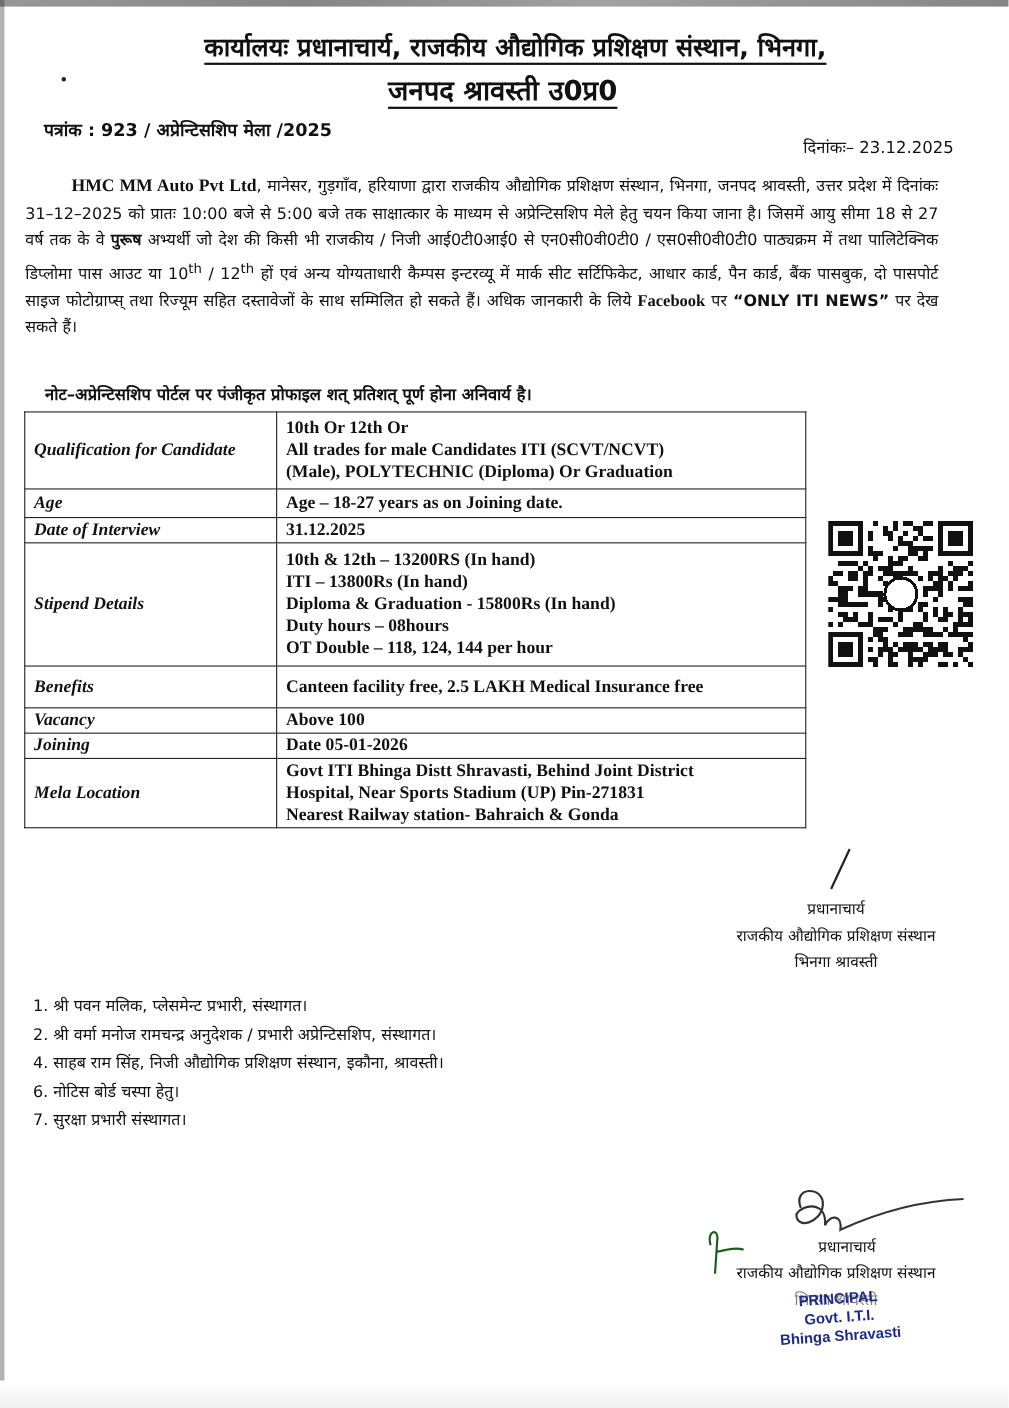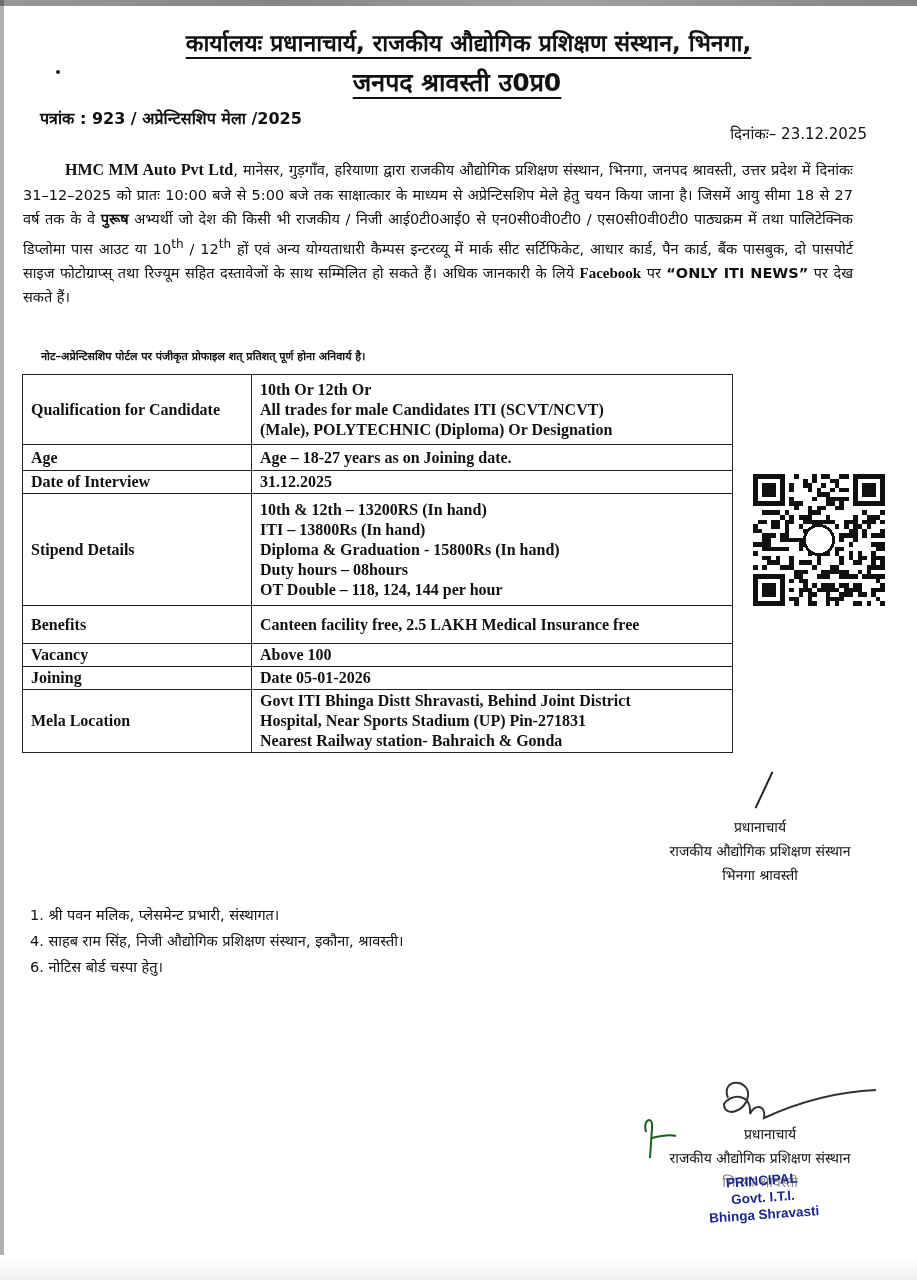--- a/index.html
+++ b/index.html
@@ -24,7 +24,7 @@
       text-align: justify; text-indent: 42px; }
     .para b.company { font-family: "Liberation Serif", serif; font-size: 16px; }
     .para b.fb { font-family: "Liberation Serif", serif; font-size: 15px; }
-    .note { position: absolute; left: 41px; top: 348px; font-size: 11px; font-weight: bold; }
+    .note { position: absolute; left: 41px; top: 348px; font-size: 15px; font-weight: bold; }
     table.info { position: absolute; left: 22px; top: 374px; width: 711px; border-collapse: collapse;
       font-family: "Liberation Serif", serif; font-weight: bold; font-size: 16px; }
     table.info td { border: 1.5px solid #222; padding: 1px 8px; vertical-align: middle; line-height: 20px; }

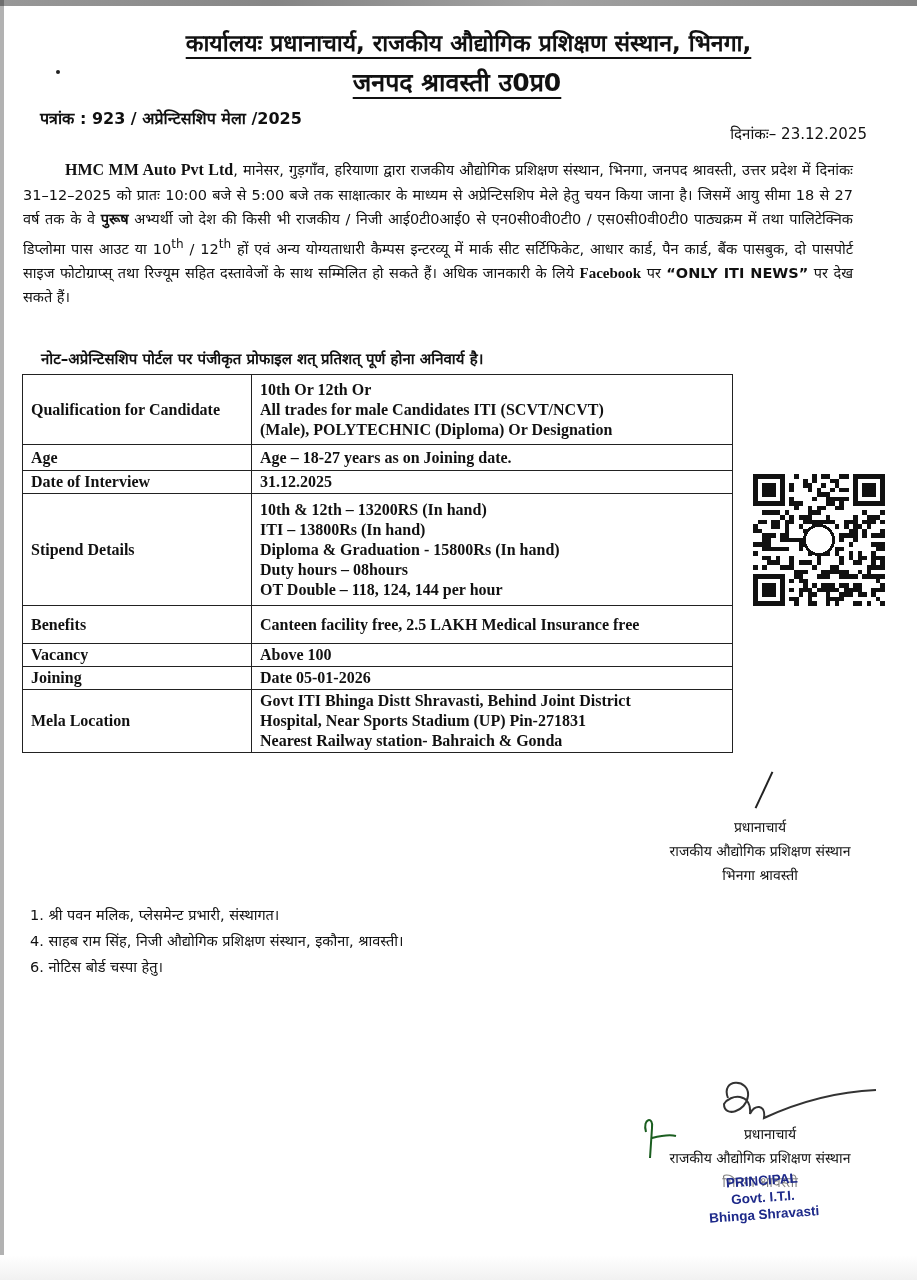--- a/index.html
+++ b/index.html
@@ -28,7 +28,7 @@
     table.info { position: absolute; left: 22px; top: 374px; width: 711px; border-collapse: collapse;
       font-family: "Liberation Serif", serif; font-weight: bold; font-size: 16px; }
     table.info td { border: 1.5px solid #222; padding: 1px 8px; vertical-align: middle; line-height: 20px; }
-    table.info td.lab { width: 212px; }
+    table.info td.lab { width: 212px; font-style: italic; }
     table.info td.val { }
     .qr { position: absolute; left: 753px; top: 467px; width: 132px; height: 146px; }
     .sig1 { position: absolute; left: 630px; top: 770px; width: 260px; text-align: center; font-size: 14px; line-height: 24px; }

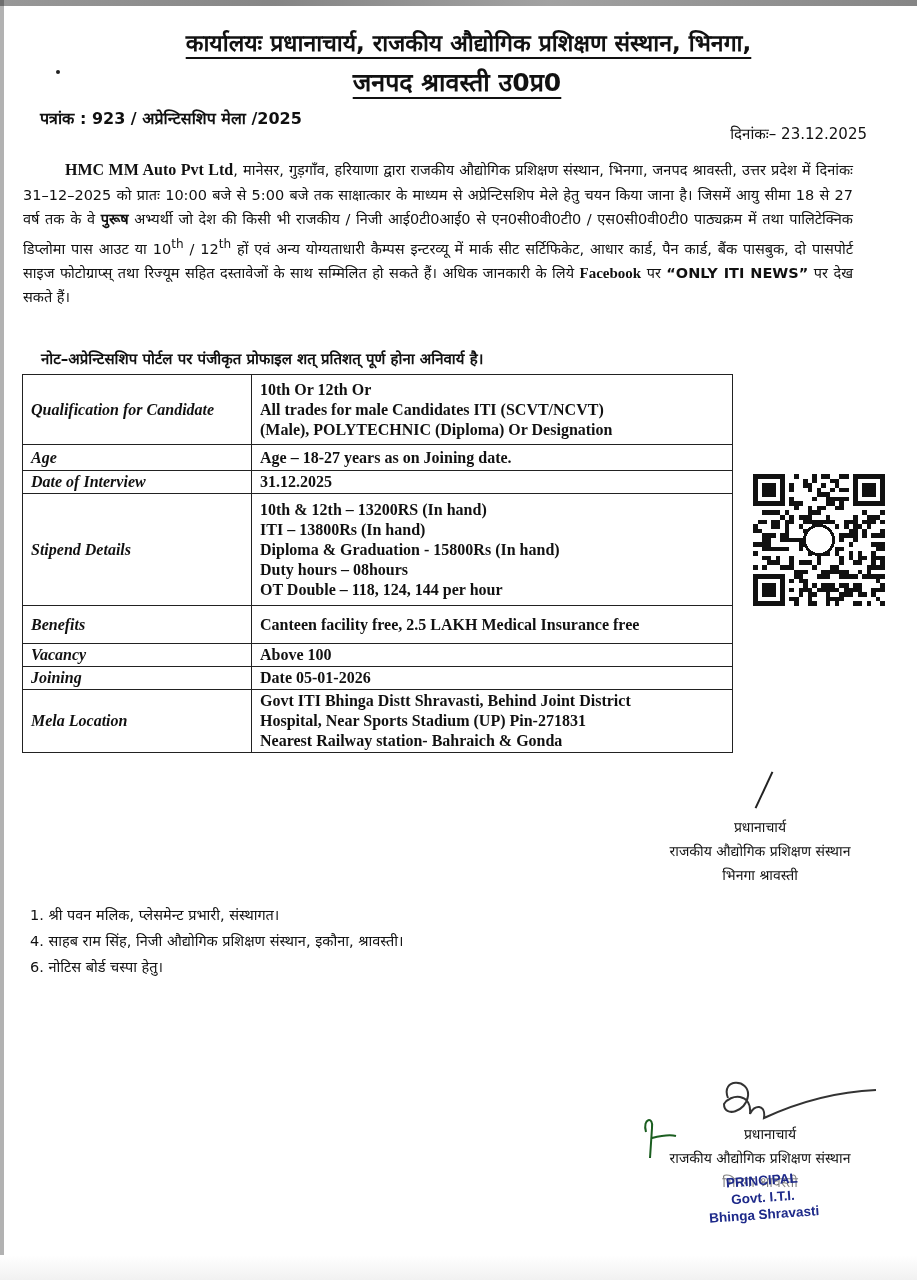--- a/index.html
+++ b/index.html
@@ -67,7 +67,7 @@
         <td class="val">
           <div>10th Or 12th Or</div>
           <div>All trades for male Candidates ITI (SCVT/NCVT)</div>
-          <div>(Male), POLYTECHNIC (Diploma) Or Designation</div>
+          <div>(Male), POLYTECHNIC (Diploma) Or Graduation</div>
         </td>
       </tr>
       <tr style="height: 26px;">

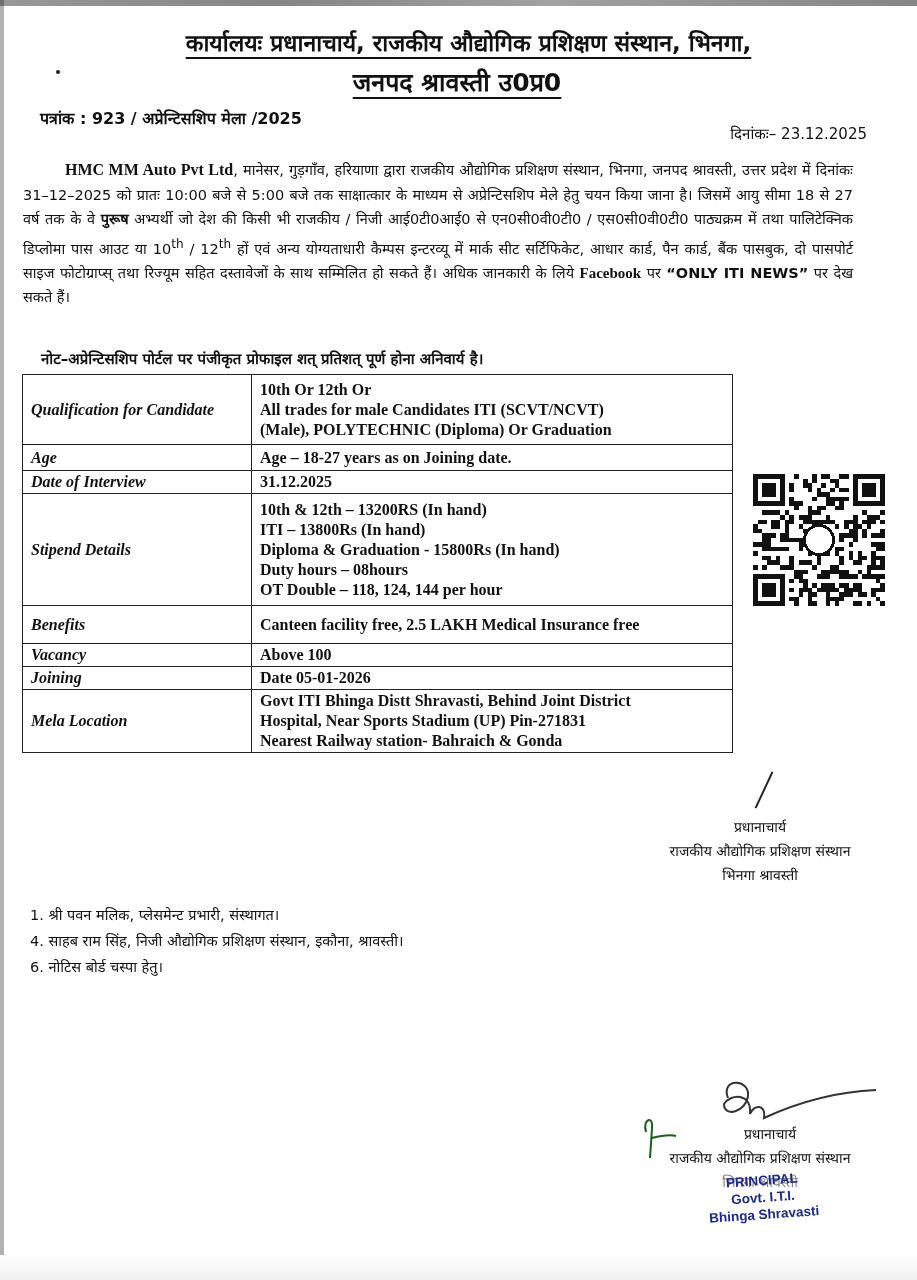--- a/index.html
+++ b/index.html
@@ -434,6 +434,7 @@
 <div class="copy">
   <div id="copy-items">
       <div class="item">1. श्री पवन मलिक, प्लेसमेन्ट प्रभारी, संस्थागत।</div>
+      <div class="item">2. श्री वर्मा मनोज रामचन्द्र अनुदेशक / प्रभारी अप्रेन्टिसशिप, संस्थागत।</div>
       <div class="item">4. साहब राम सिंह, निजी औद्योगिक प्रशिक्षण संस्थान, इकौना, श्रावस्ती।</div>
       <div class="item">6. नोटिस बोर्ड चस्पा हेतु।</div>
     </div>

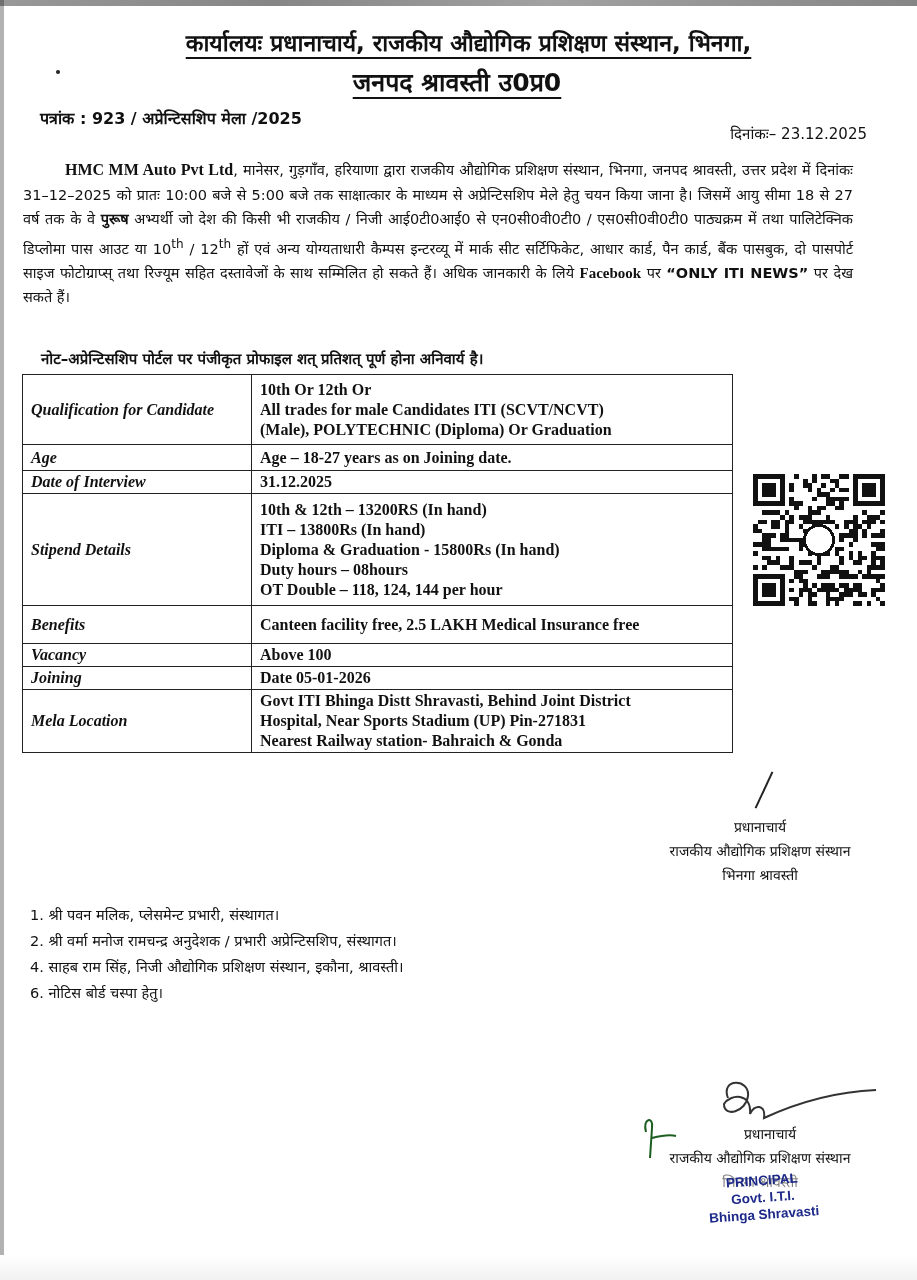--- a/index.html
+++ b/index.html
@@ -437,6 +437,7 @@
       <div class="item">2. श्री वर्मा मनोज रामचन्द्र अनुदेशक / प्रभारी अप्रेन्टिसशिप, संस्थागत।</div>
       <div class="item">4. साहब राम सिंह, निजी औद्योगिक प्रशिक्षण संस्थान, इकौना, श्रावस्ती।</div>
       <div class="item">6. नोटिस बोर्ड चस्पा हेतु।</div>
+      <div class="item">7. सुरक्षा प्रभारी संस्थागत।</div>
     </div>
 </div>
 

